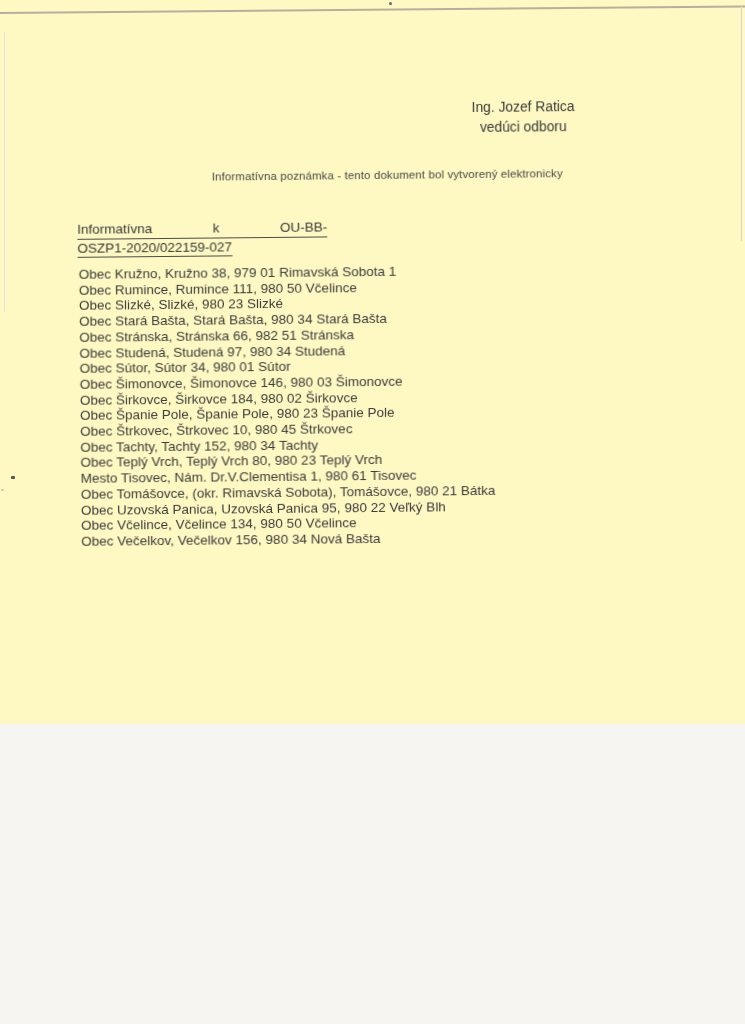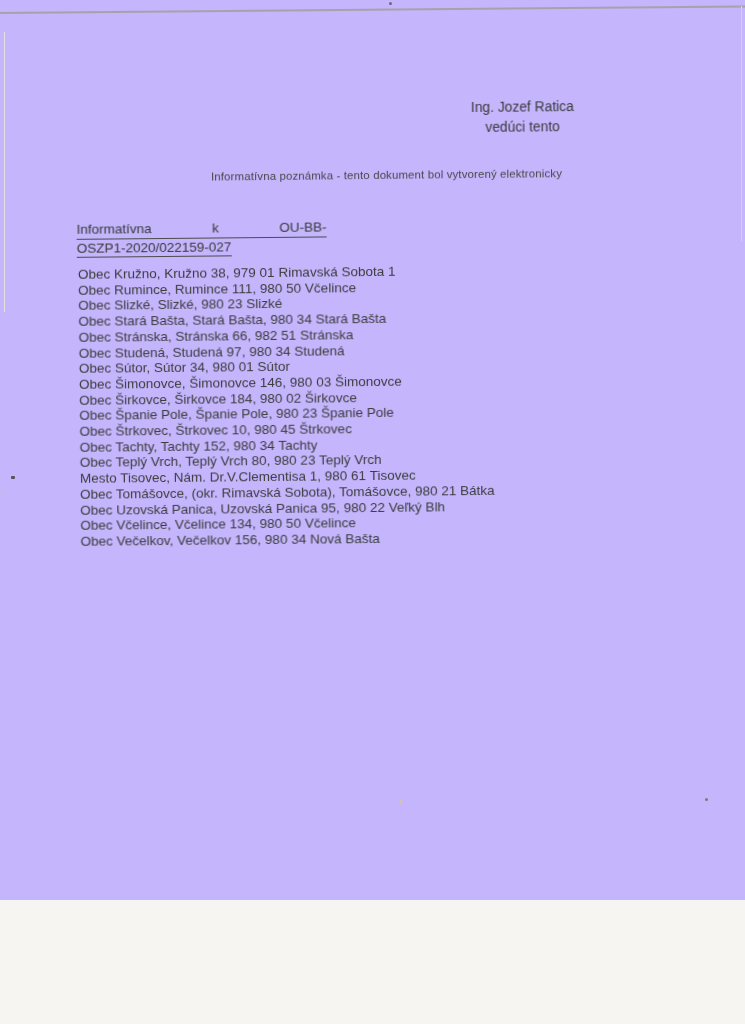--- a/index.html
+++ b/index.html
@@ -10,8 +10,8 @@
     overflow:hidden;
   }
   .scan{
-    position:relative;width:745px;height:900px;
-    background:#c4b5fd;overflow:hidden;
+    position:relative;width:745px;height:724px;
+    background:#fef9c3;overflow:hidden;
   }
   
   .content{

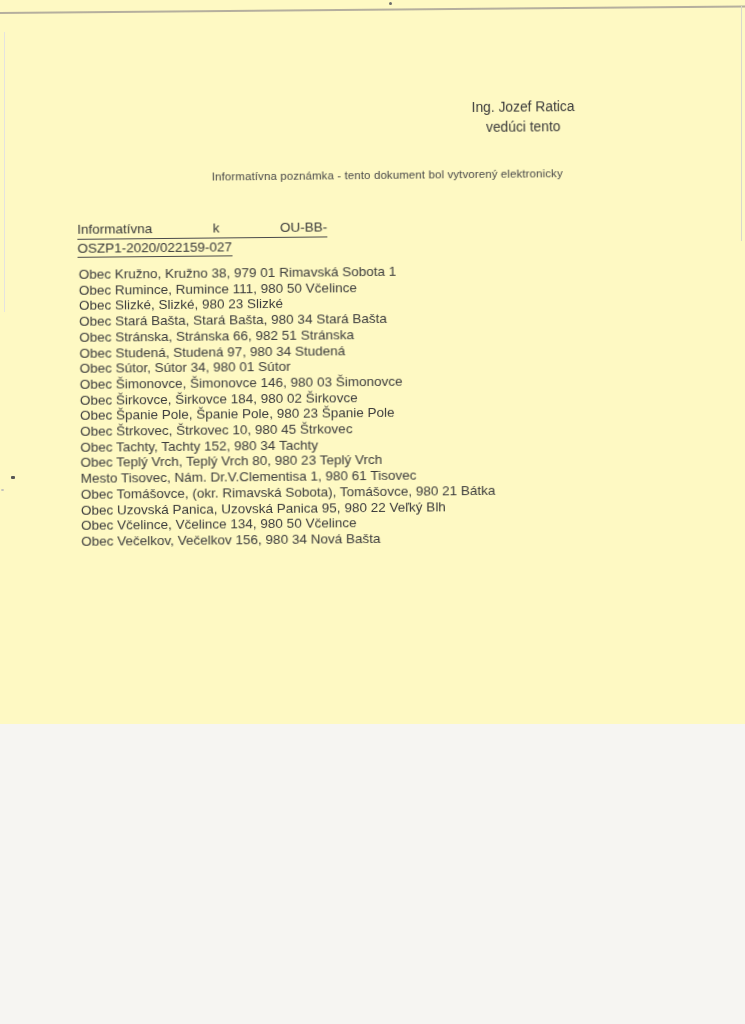--- a/index.html
+++ b/index.html
@@ -84,7 +84,7 @@
 
     <div class="signatory">
       <div>Ing. Jozef Ratica</div>
-      <div>vedúci tento</div>
+      <div>vedúci odboru</div>
     </div>
 
     <div class="note">Informatívna poznámka - tento dokument bol vytvorený elektronicky</div>

